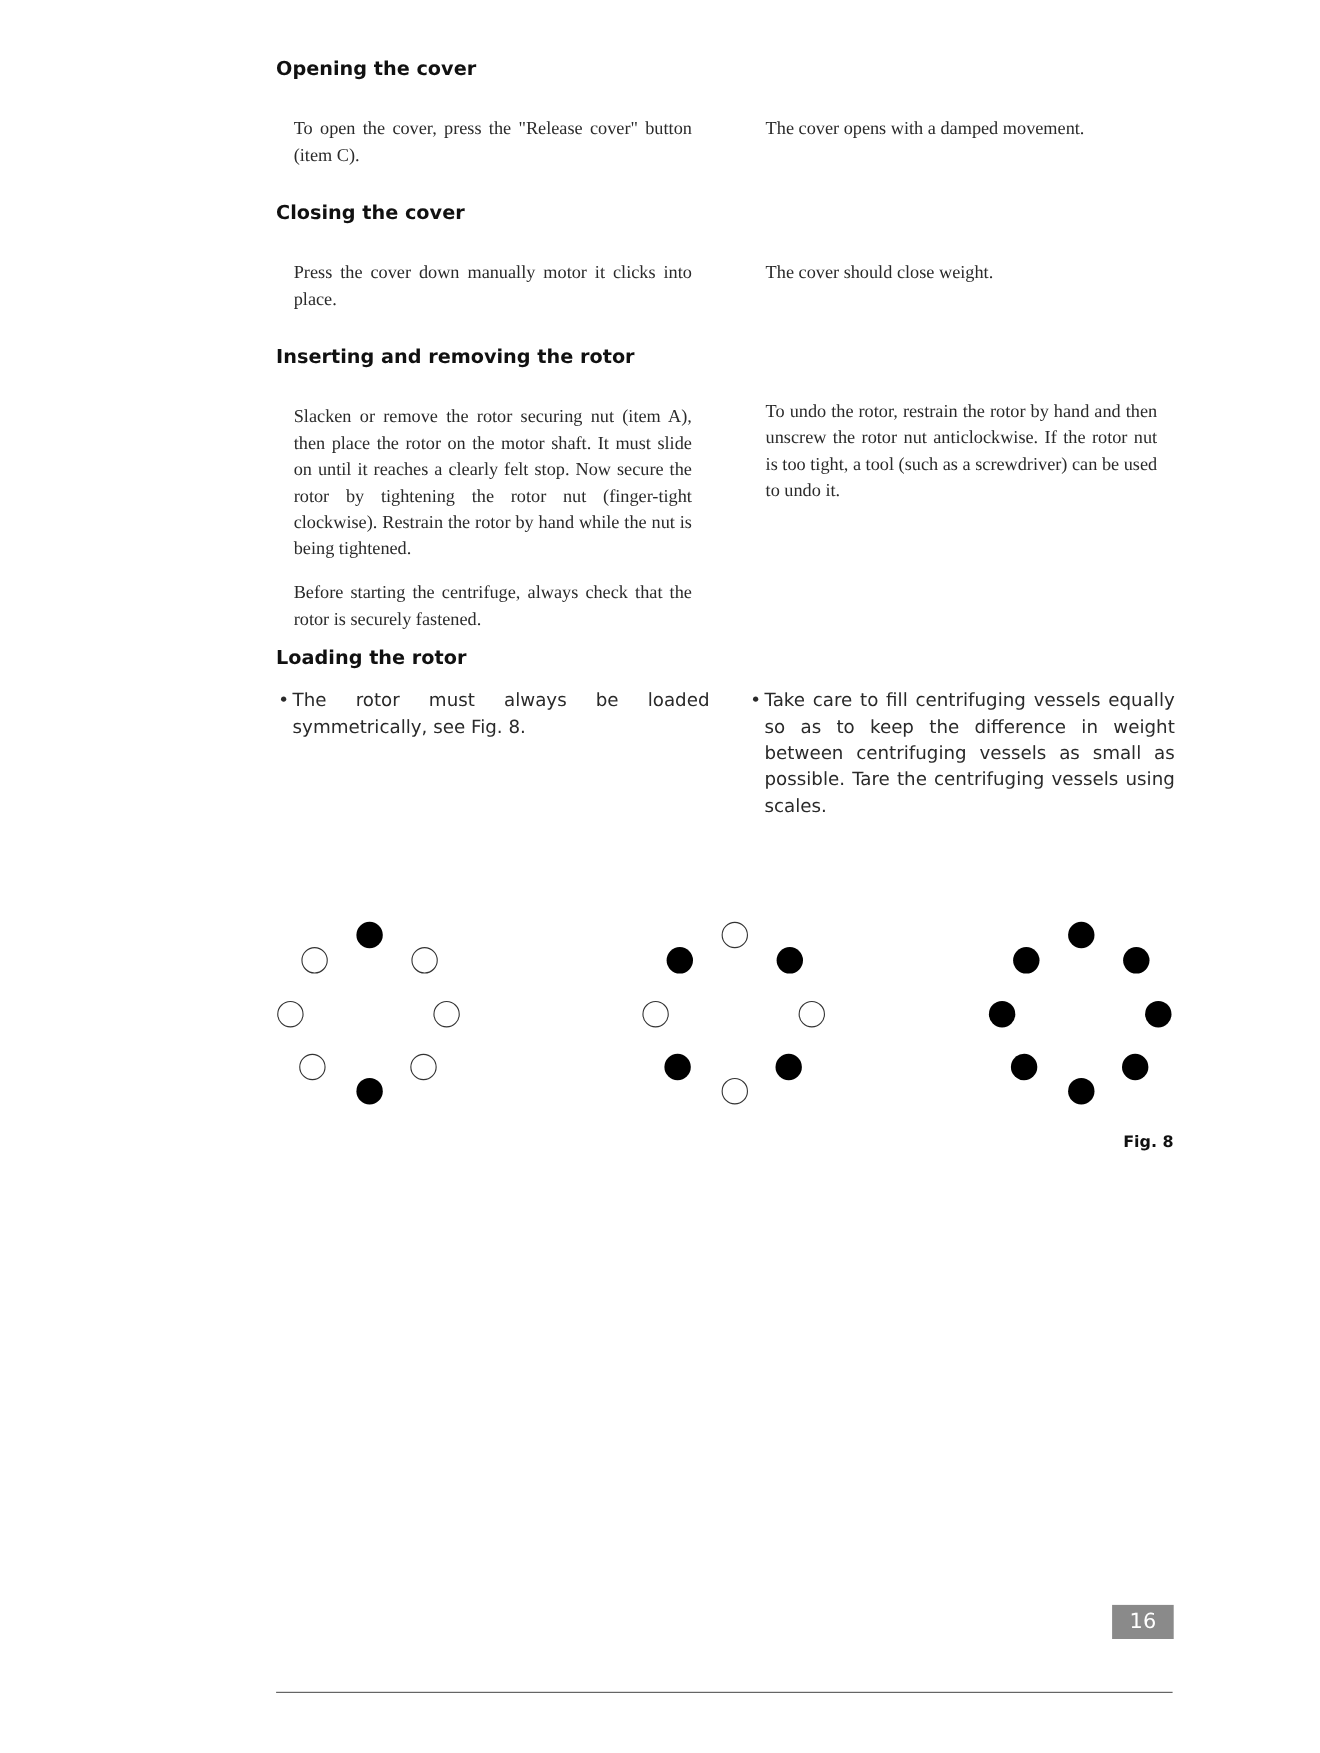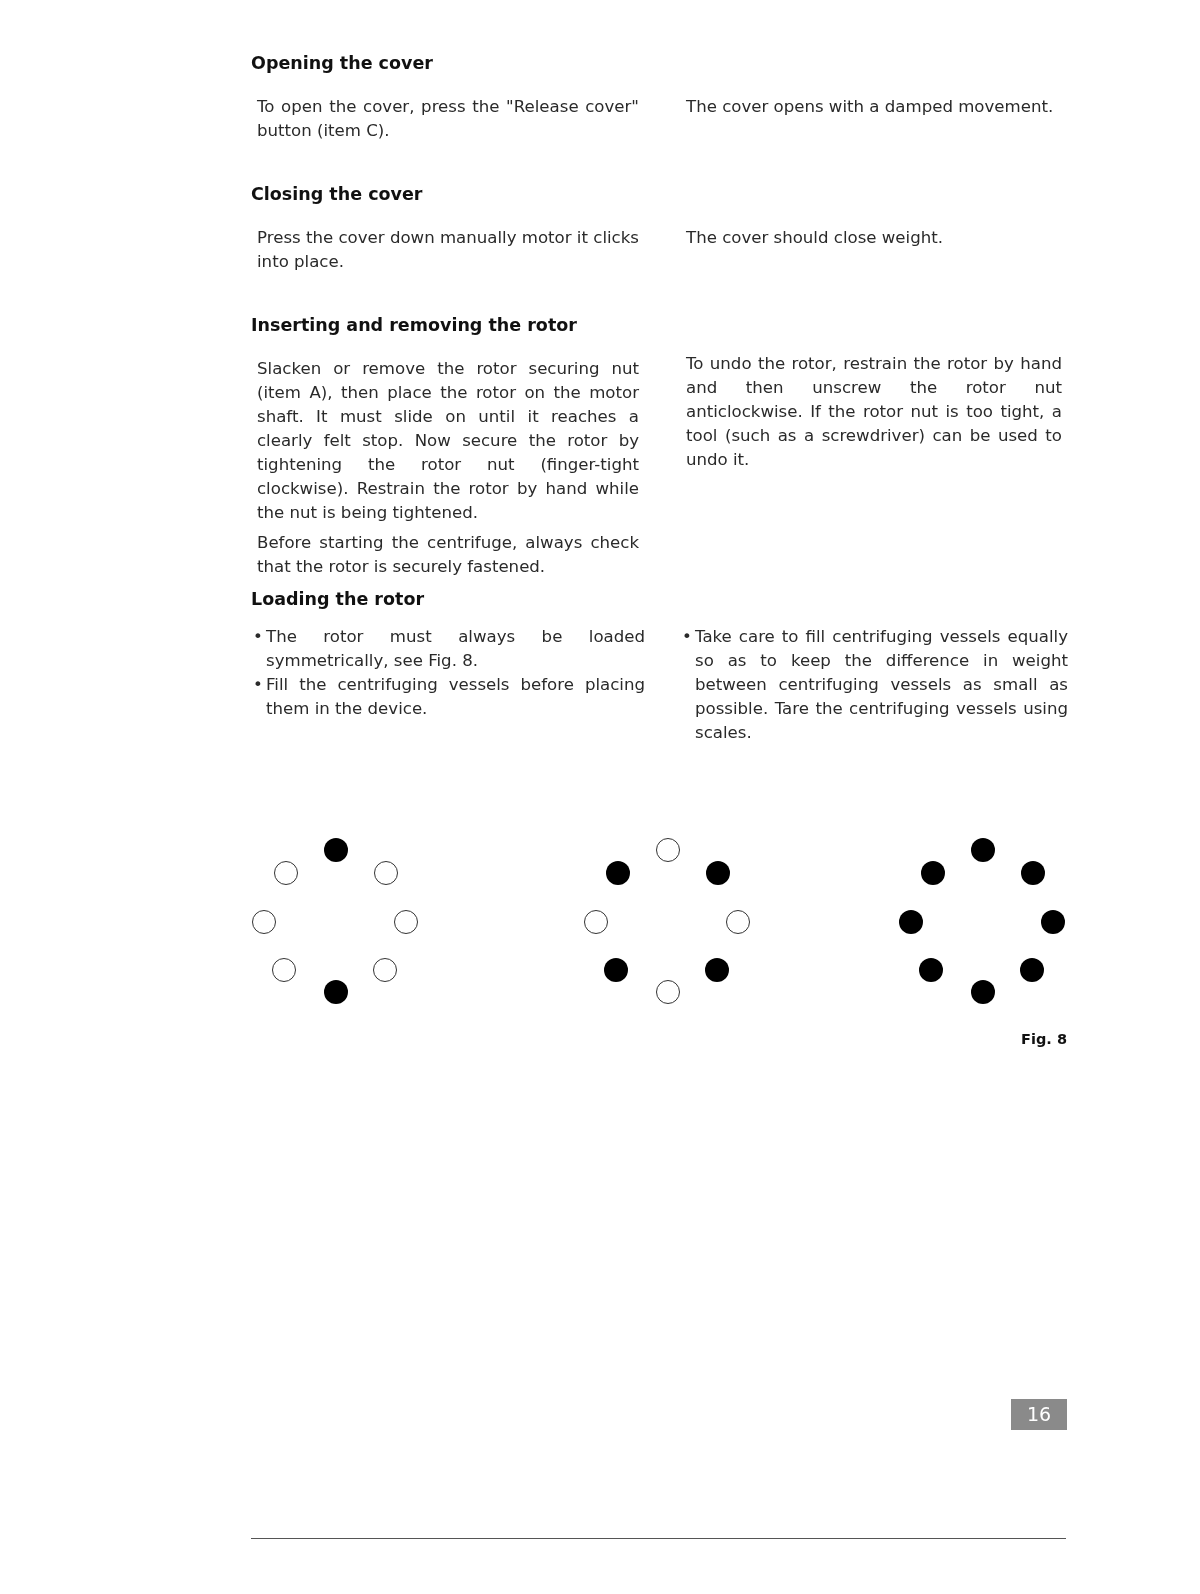--- a/index.html
+++ b/index.html
@@ -10,7 +10,7 @@
     .col.left { left: 251px; width: 394px; }
     .col.right { left: 680px; width: 388px; }
     .just { text-align: justify; }
-    .para { margin: 6px; }
+    .para { margin: 16px; font-family: Liberation Serif, serif; }
     ul.bullets { list-style: none; margin: 0; padding: 0; }
     ul.bullets li { position: relative; padding-left: 15px; text-align: justify; }
     ul.bullets li::before { content: "•"; position: absolute; left: 2px; top: 0; }

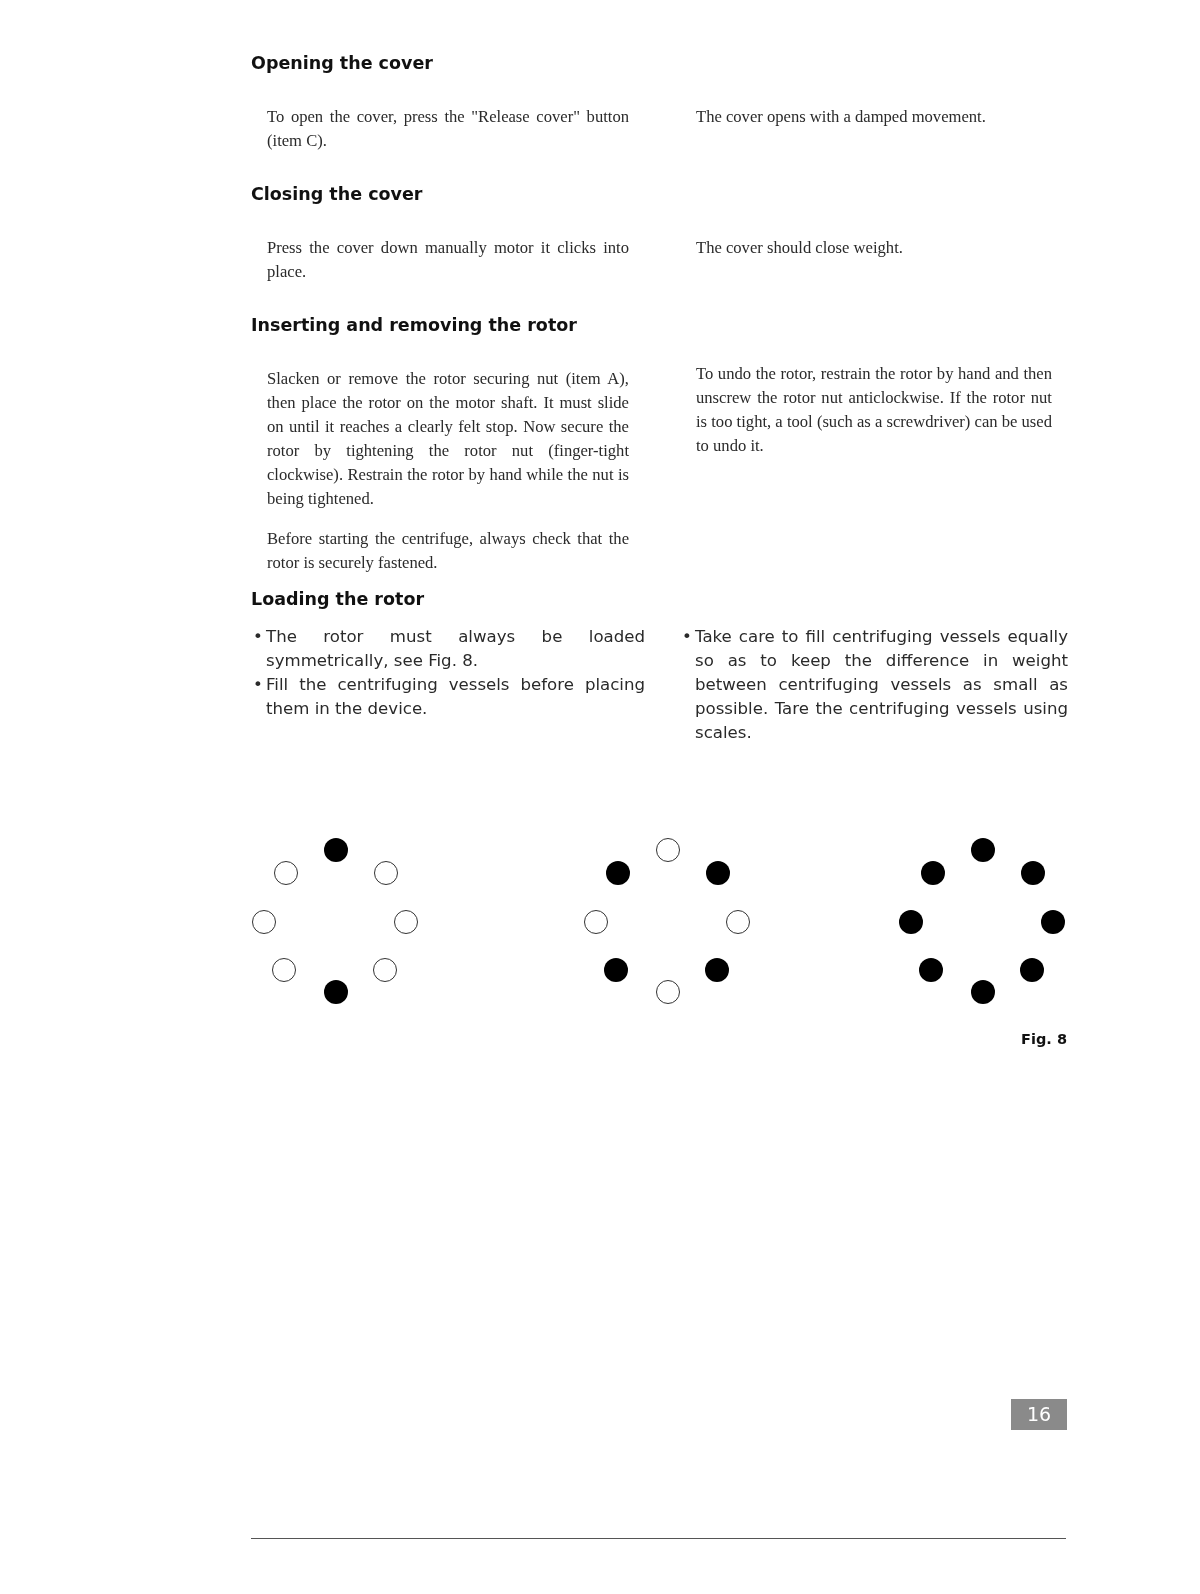--- a/index.html
+++ b/index.html
@@ -55,7 +55,6 @@
 <div class="col left" style="top:625px">
   <ul class="bullets">
     <li>The rotor must always be loaded symmetrically, see Fig. 8.</li>
-    <li>Fill the centrifuging vessels before placing them in the device.</li>
   </ul>
 </div>
 <div class="col right" style="top:625px">

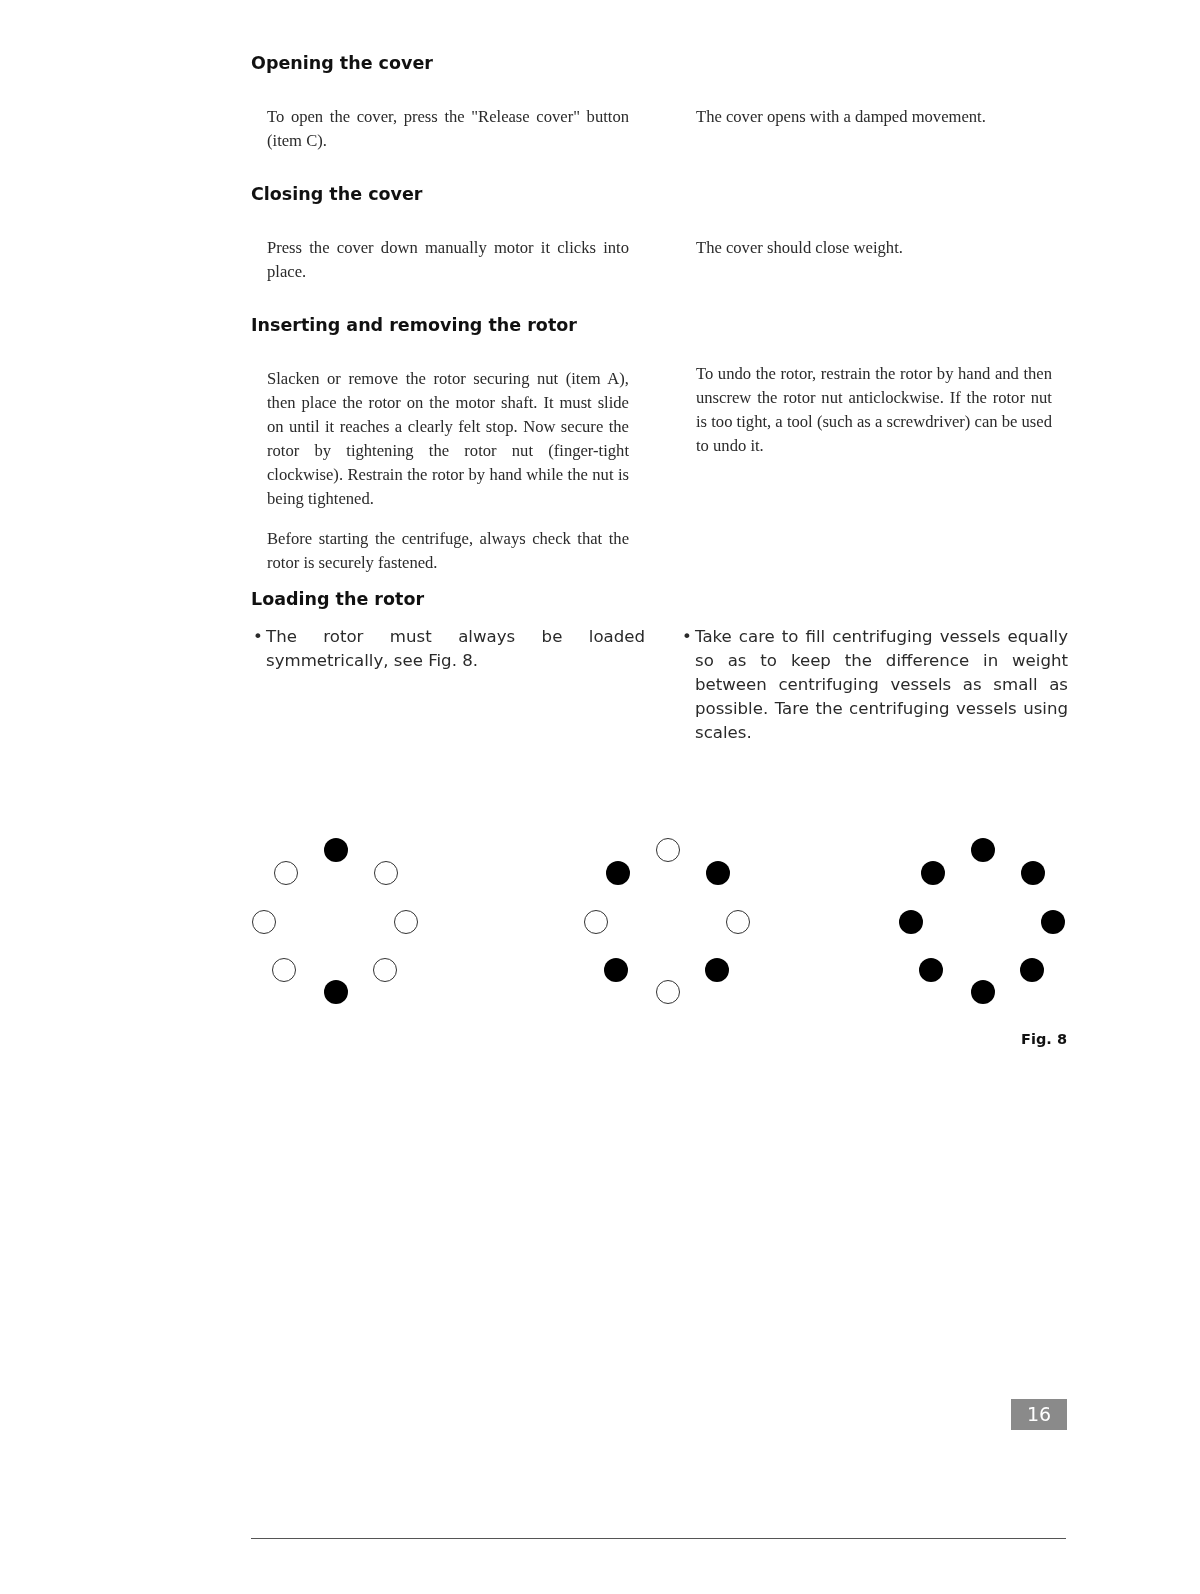--- a/index.html
+++ b/index.html
@@ -19,7 +19,7 @@
     .dot.filled { background: #000; }
     .dot.empty { background: #fff; border: 1.5px solid #333; }
     .fig-caption { position: absolute; left: 1000px; top: 1031px; width: 67px; text-align: right; font-weight: bold; font-size: 14.5px; color: #111; }
-    .page-num { position: absolute; left: 1011px; top: 1399px; width: 56px; height: 31px; background: #8a8a8a; color: #fff;
+    .page-num { position: absolute; left: 1011px; top: 1459px; width: 56px; height: 31px; background: #8a8a8a; color: #fff;
                 font-size: 19px; line-height: 31px; text-align: center; }
     .footer-rule { position: absolute; left: 251px; top: 1538px; width: 815px; height: 1px; background: #555; }
   </style>

